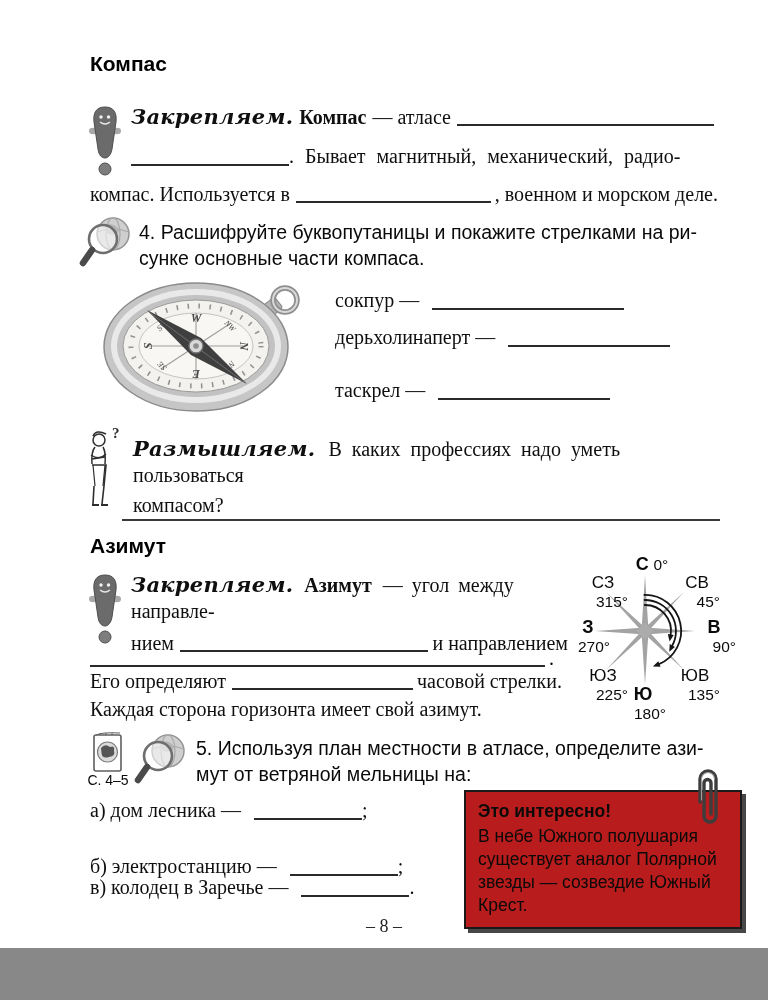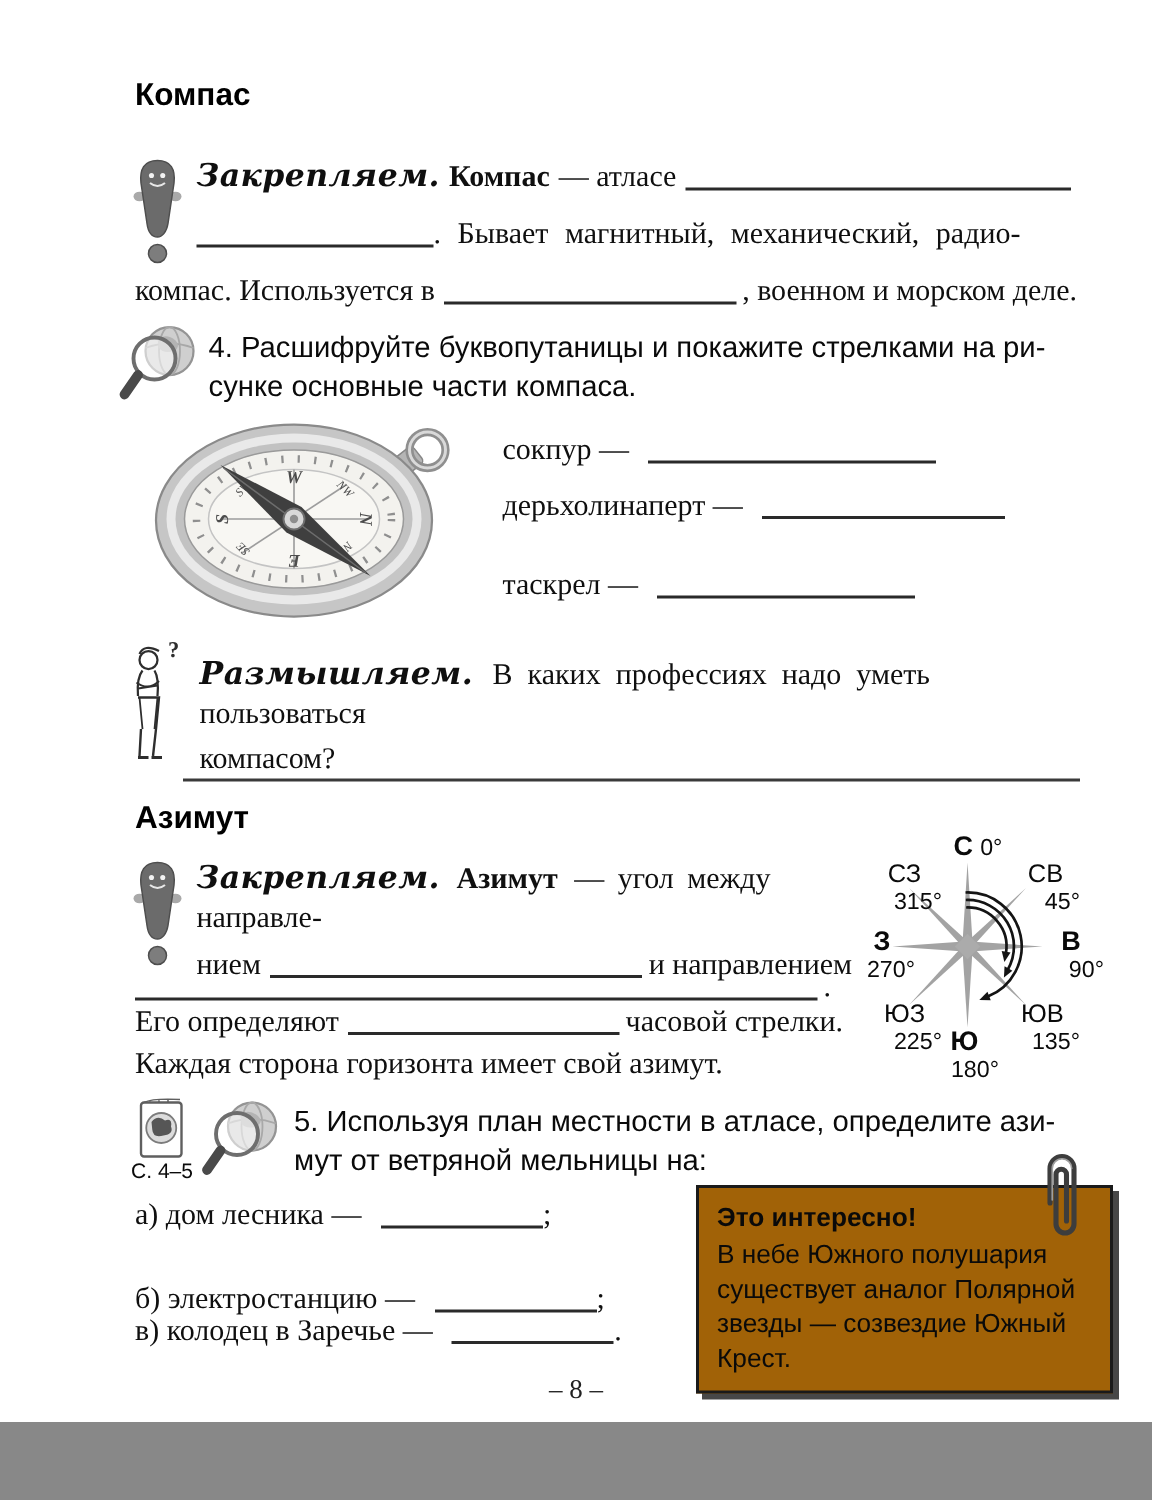--- a/index.html
+++ b/index.html
@@ -23,7 +23,7 @@
   .rose-lbl b { font-size:18px; }
   .infobox {
     position:absolute; left:464px; top:790px; width:278px;
-    background:#a16207; border:2px solid #1a1a1a; box-shadow:4px 4px 0 #474747;
+    background:#b91c1c; border:2px solid #1a1a1a; box-shadow:4px 4px 0 #474747;
     padding:8px 12px 10px 12px;
     font-family:"Liberation Sans", sans-serif; font-size:17.5px; line-height:1.32; color:#0a0a0a;
   }

